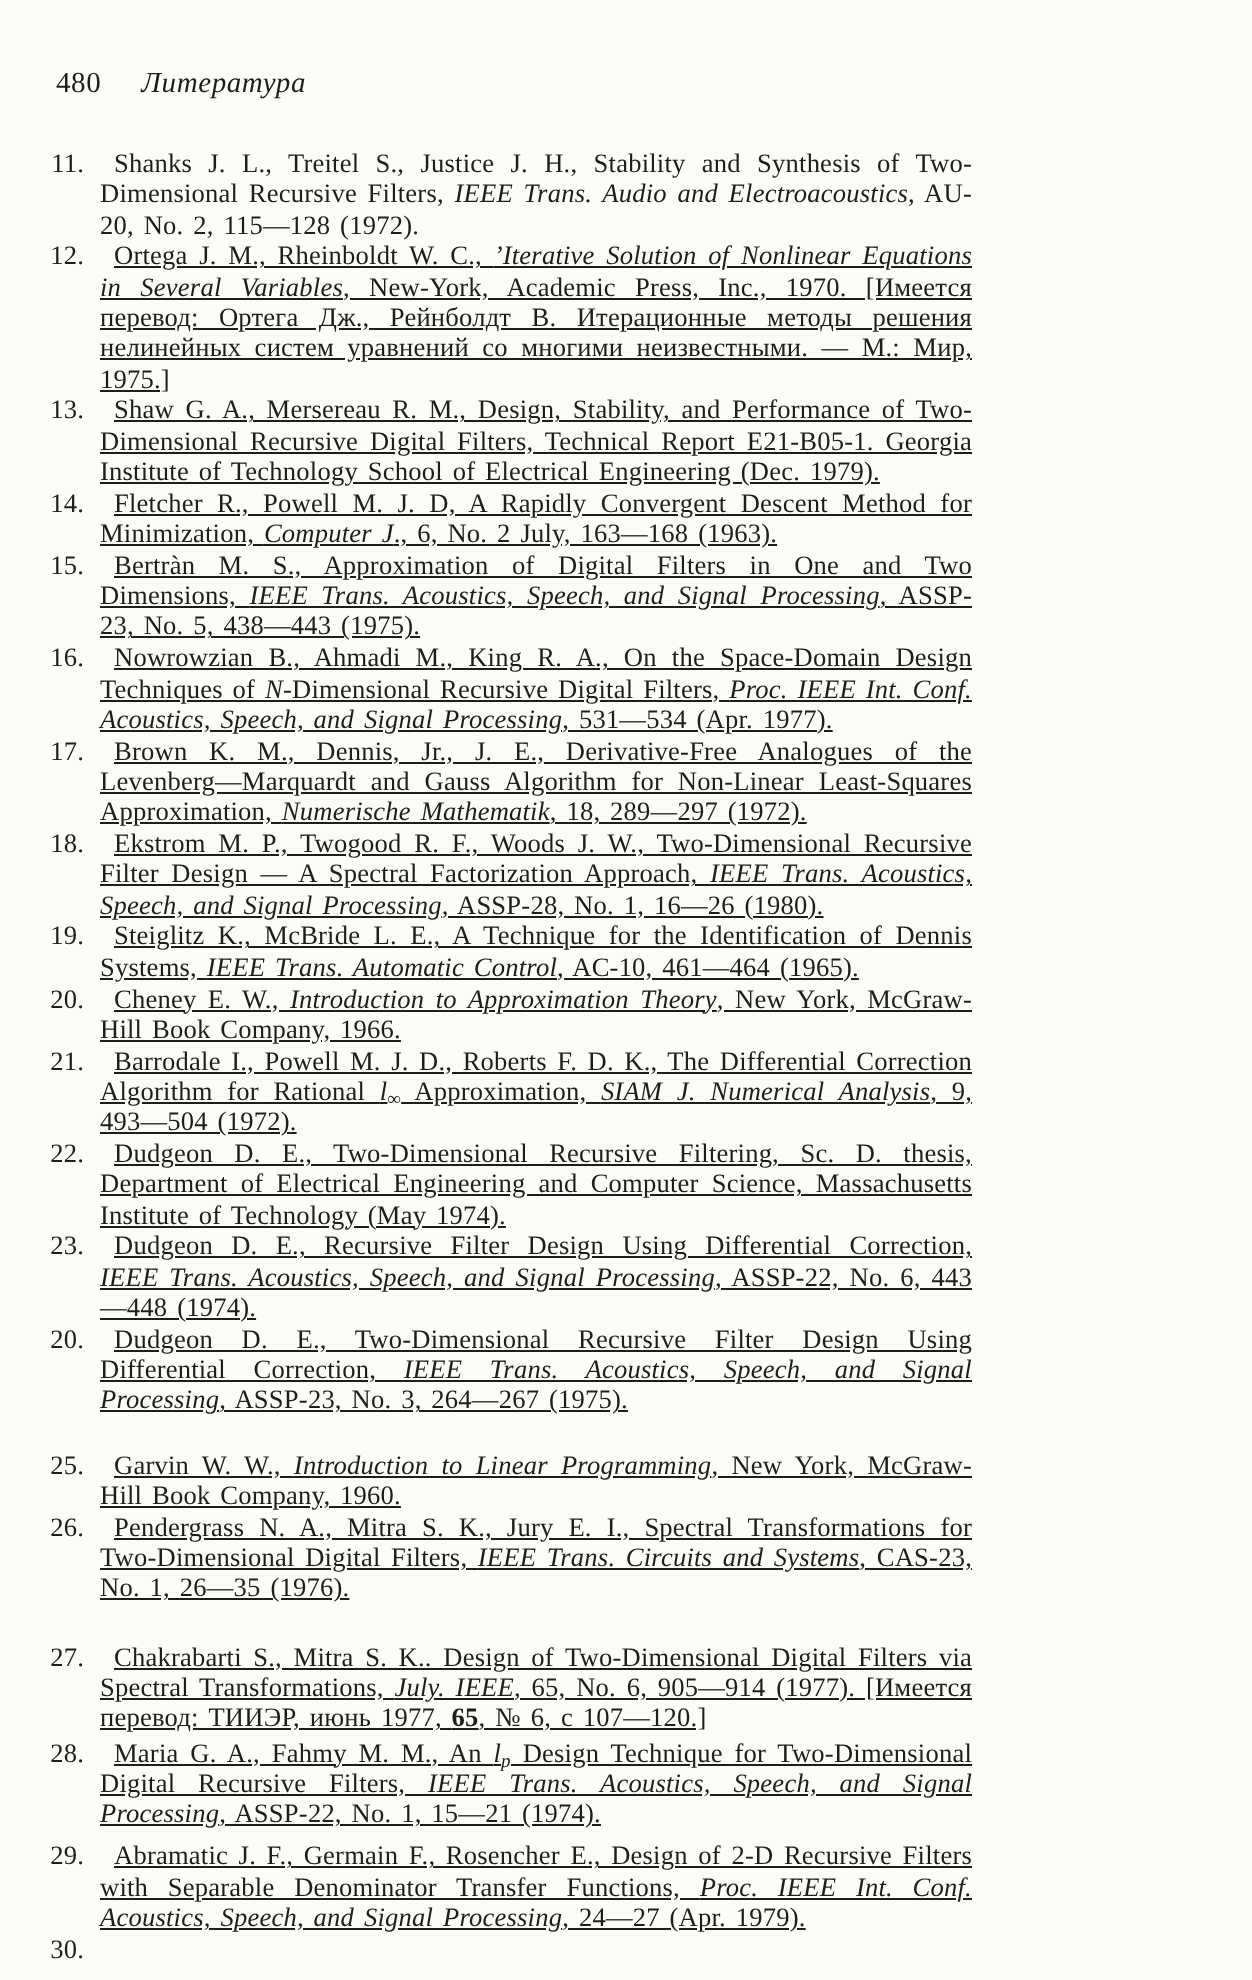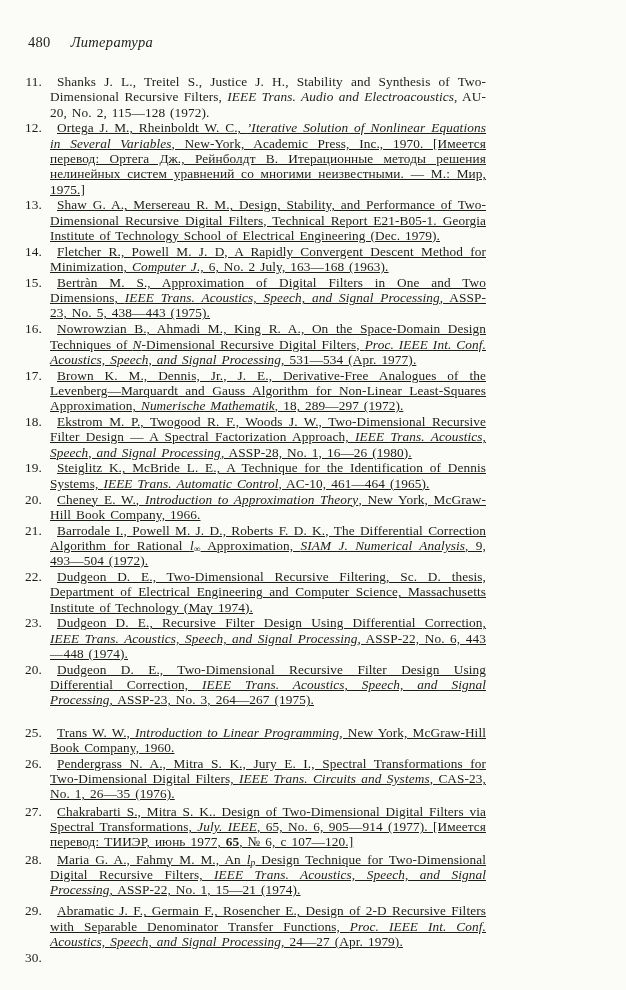--- a/index.html
+++ b/index.html
@@ -90,7 +90,7 @@
       <li class="ref"><span class="num">22.</span><span><span class="">Dudgeon D. E., Two-Dimensional Recursive Filtering, Sc. D. thesis, Department of Electrical Engineering and Computer Science, Massachusetts Institute of Technology (May 1974).</span></span></li>
       <li class="ref"><span class="num">23.</span><span><span class="">Dudgeon D. E., Recursive Filter Design Using Differential Correction, </span><span class="it">IEEE Trans. Acoustics, Speech, and Signal Processing</span><span class="">, ASSP-22, No. 6, 443—448 (1974).</span></span></li>
       <li class="ref"><span class="num">20.</span><span><span class="">Dudgeon D. E., Two-Dimensional Recursive Filter Design Using Differential Correction, </span><span class="it">IEEE Trans. Acoustics, Speech, and Signal Processing</span><span class="">, ASSP-23, No. 3, 264—267 (1975).</span></span></li>
-      <li class="ref"><span class="num">25.</span><span><span class="">Trans W. W., </span><span class="it">Introduction to Linear Programming</span><span class="">, New York, McGraw-Hill Book Company, 1960.</span></span></li>
+      <li class="ref"><span class="num">25.</span><span><span class="">Garvin W. W., </span><span class="it">Introduction to Linear Programming</span><span class="">, New York, McGraw-Hill Book Company, 1960.</span></span></li>
       <li class="ref"><span class="num">26.</span><span><span class="">Pendergrass N. A., Mitra S. K., Jury E. I., Spectral Transformations for Two-Dimensional Digital Filters, </span><span class="it">IEEE Trans. Circuits and Systems</span><span class="">, CAS-23, No. 1, 26—35 (1976).</span></span></li>
       <li class="ref"><span class="num">27.</span><span><span class="">Chakrabarti S., Mitra S. K.. Design of Two-Dimensional Digital Filters via Spectral Transformations, </span><span class="it">July. IEEE</span><span class="">, 65, No. 6, 905—914 (1977). [Имеется перевод: ТИИЭР, июнь 1977, </span><span class="bd">65</span><span class="">, № 6, с 107—120.]</span></span></li>
       <li class="ref"><span class="num">28.</span><span><span class="">Maria G. A., Fahmy M. M., An </span><span class="it">l</span><sub class="it">p</sub><span class=""> Design Technique for Two-Dimensional Digital Recursive Filters, </span><span class="it">IEEE Trans. Acoustics, Speech, and Signal Processing</span><span class="">, ASSP-22, No. 1, 15—21 (1974).</span></span></li>

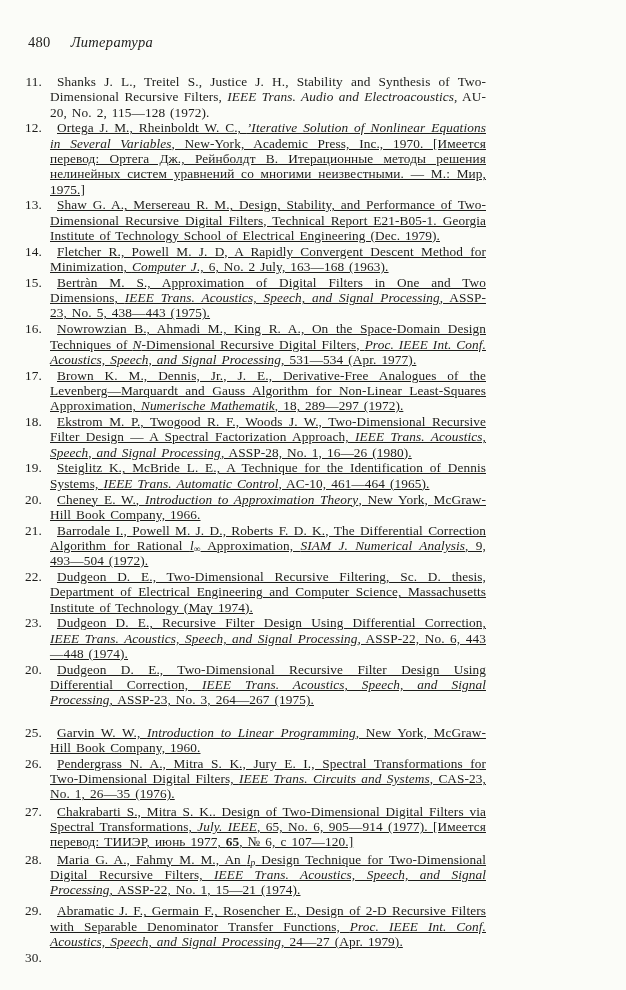--- a/index.html
+++ b/index.html
@@ -49,7 +49,7 @@
   .ref + .ref { margin-top: 0.5px; text-decoration: underline; }
   
   .refs .ref:nth-child(15) { margin-top: 17px; }
-  .refs .ref:nth-child(17) { margin-top: 2px; }
+  .refs .ref:nth-child(17) { margin-top: 19px; }
   .refs .ref:nth-child(18) { margin-top: 2px; }
   .refs .ref:nth-child(19) { margin-top: 6px; }
   .num {

